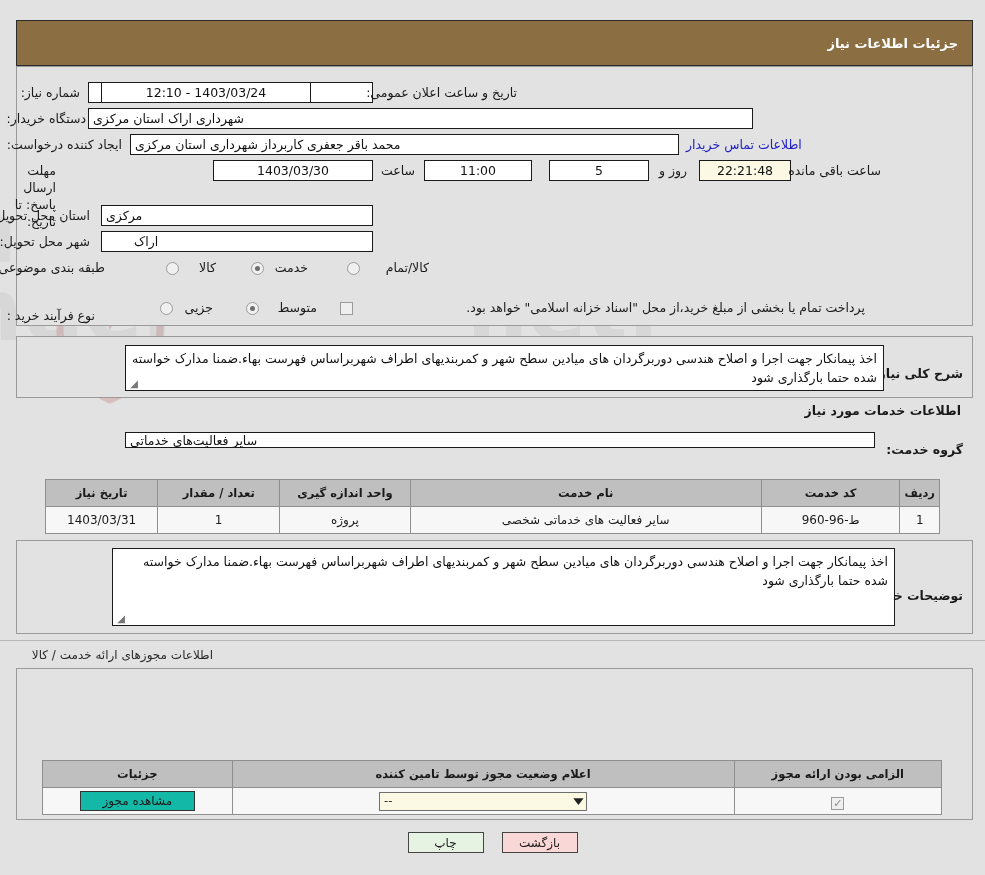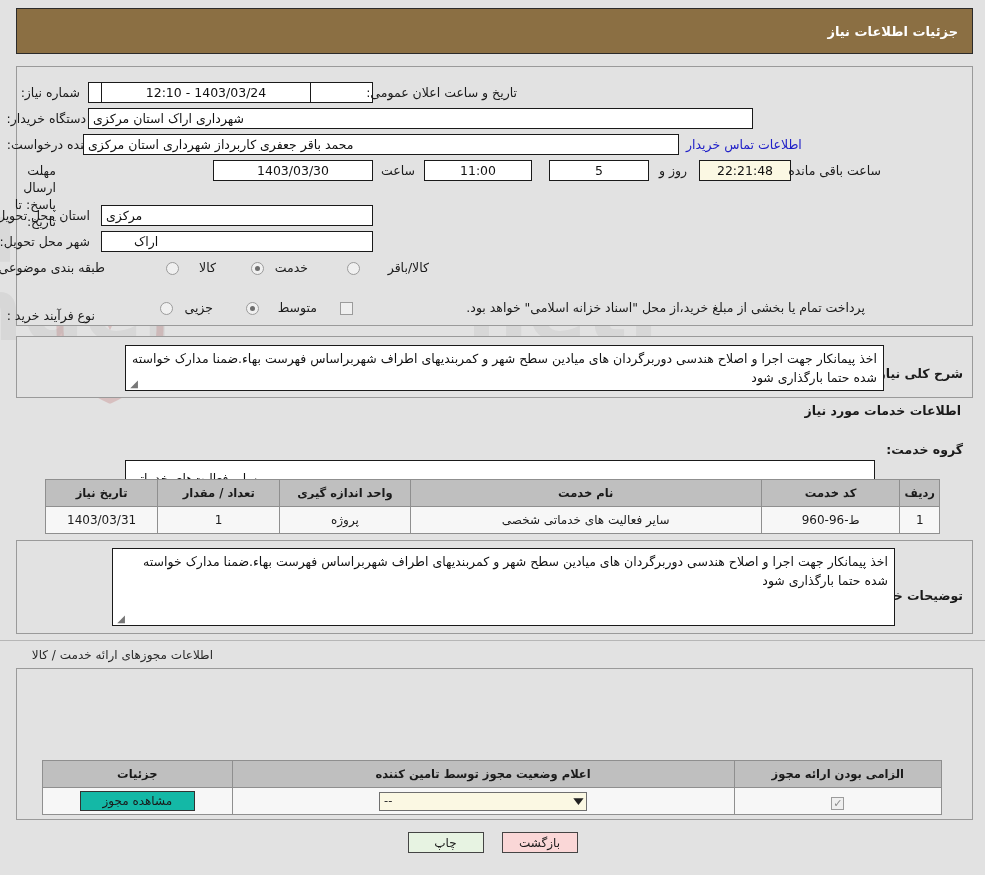--- a/index.html
+++ b/index.html
@@ -31,7 +31,7 @@
   .header-bar {
     position: absolute;
     right: 12px;
-    top: 8px;
+    top: 20px;
     width: 957px;
     height: 46px;
     background: #8b6f43;

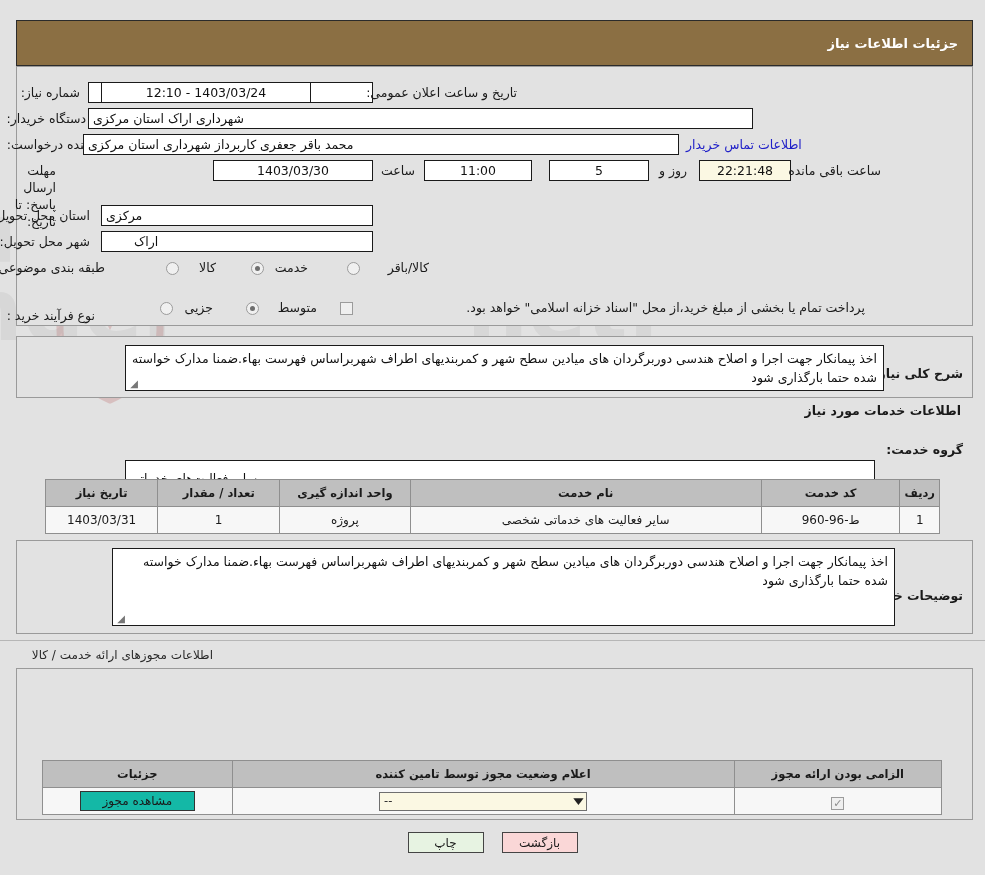--- a/index.html
+++ b/index.html
@@ -302,7 +302,7 @@
   <div class="fld right" style="right:232px; top:108px; width:665px; height:21px;">شهرداری اراک استان مرکزی</div>
 
   <div class="lbl" style="right:863px; top:137px;">ایجاد کننده درخواست:</div>
-  <div class="fld right" style="right:306px; top:134px; width:596px; height:21px;">محمد باقر جعفری کاربرداز شهرداری استان مرکزی</div>
+  <div class="fld right" style="right:306px; top:134px; width:549px; height:21px;">محمد باقر جعفری کاربرداز شهرداری استان مرکزی</div>
   <a class="link" style="right:None; left:686px; top:137px; right:auto;">اطلاعات تماس خریدار</a>
 
   <div class="lbl" style="right:929px; top:163px; width:60px; text-align:right; white-space:normal; line-height:1.35;"><span>مهلت ارسال پاسخ: تا تاریخ:</span></div>

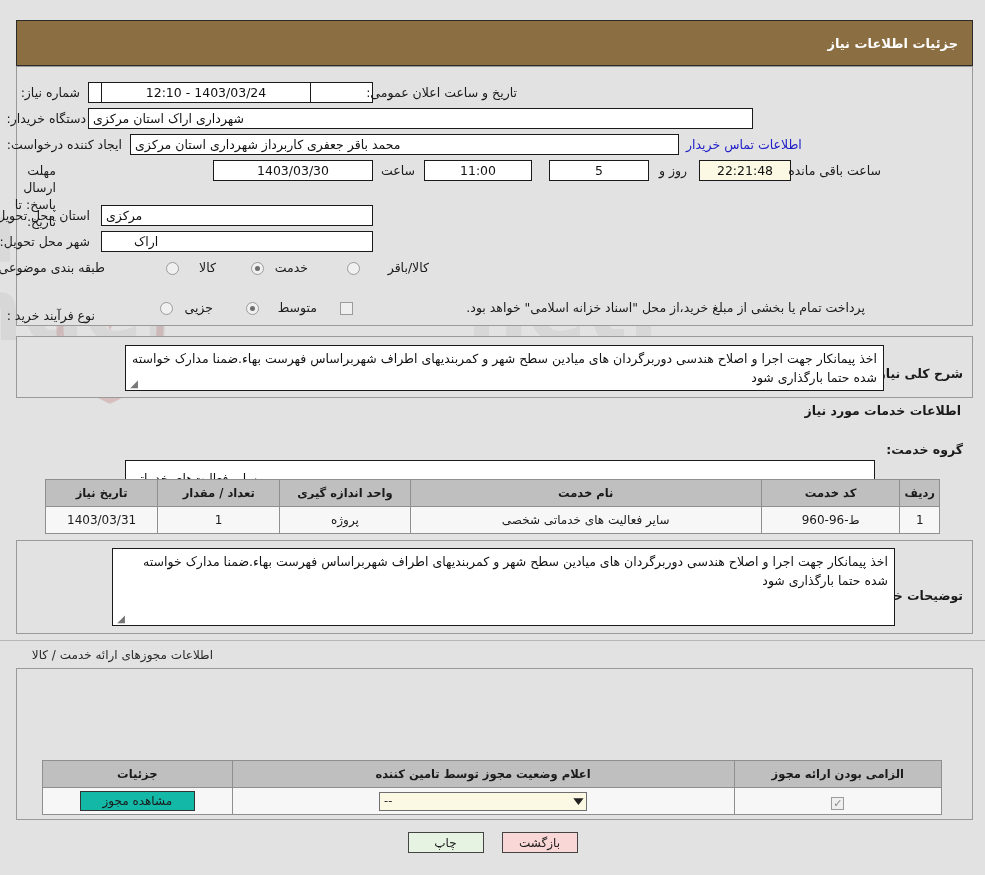--- a/index.html
+++ b/index.html
@@ -326,7 +326,7 @@
   <div class="radio on" style="right:721px; top:262px;"></div>
   <div class="lbl" style="right:677px; top:260px;">خدمت</div>
   <div class="radio" style="right:625px; top:262px;"></div>
-  <div class="lbl" style="right:556px; top:260px;">کالا/باقر</div>
+  <div class="lbl" style="right:556px; top:260px;">کالا/تمام</div>
 
   <div class="lbl" style="right:890px; top:308px;">نوع فرآیند خرید :</div>
   <div class="radio" style="right:812px; top:302px;"></div>

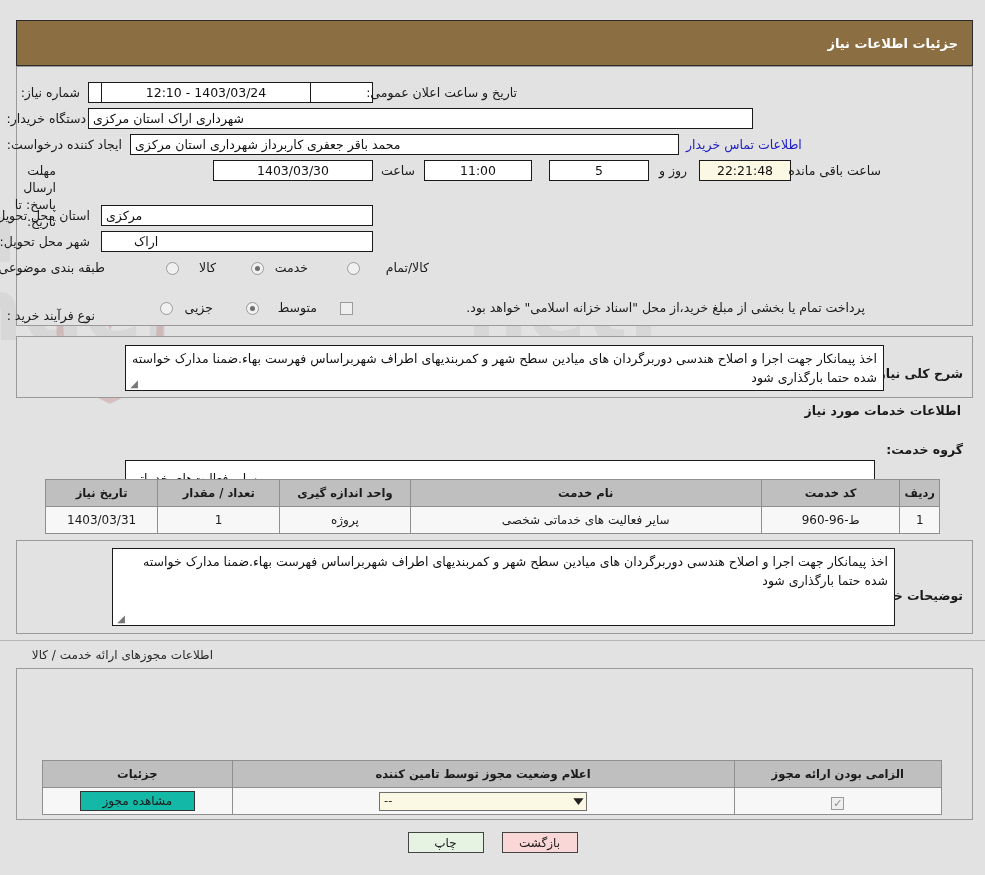--- a/index.html
+++ b/index.html
@@ -346,7 +346,7 @@
   <div class="section-title" style="right:24px; top:403px;">اطلاعات خدمات مورد نیاز</div>
 
   <div class="section-title" style="right:22px; top:442px;">گروه خدمت:</div>
-  <div class="fld right" style="right:110px; top:460px; width:750px; height:36px;">سایر فعالیت‌های خدماتی</div>
+  <div class="fld right" style="right:110px; top:432px; width:750px; height:16px;">سایر فعالیت‌های خدماتی</div>
 
   <table class="grid" style="right:45px; top:479px; width:895px;">
     <thead>

